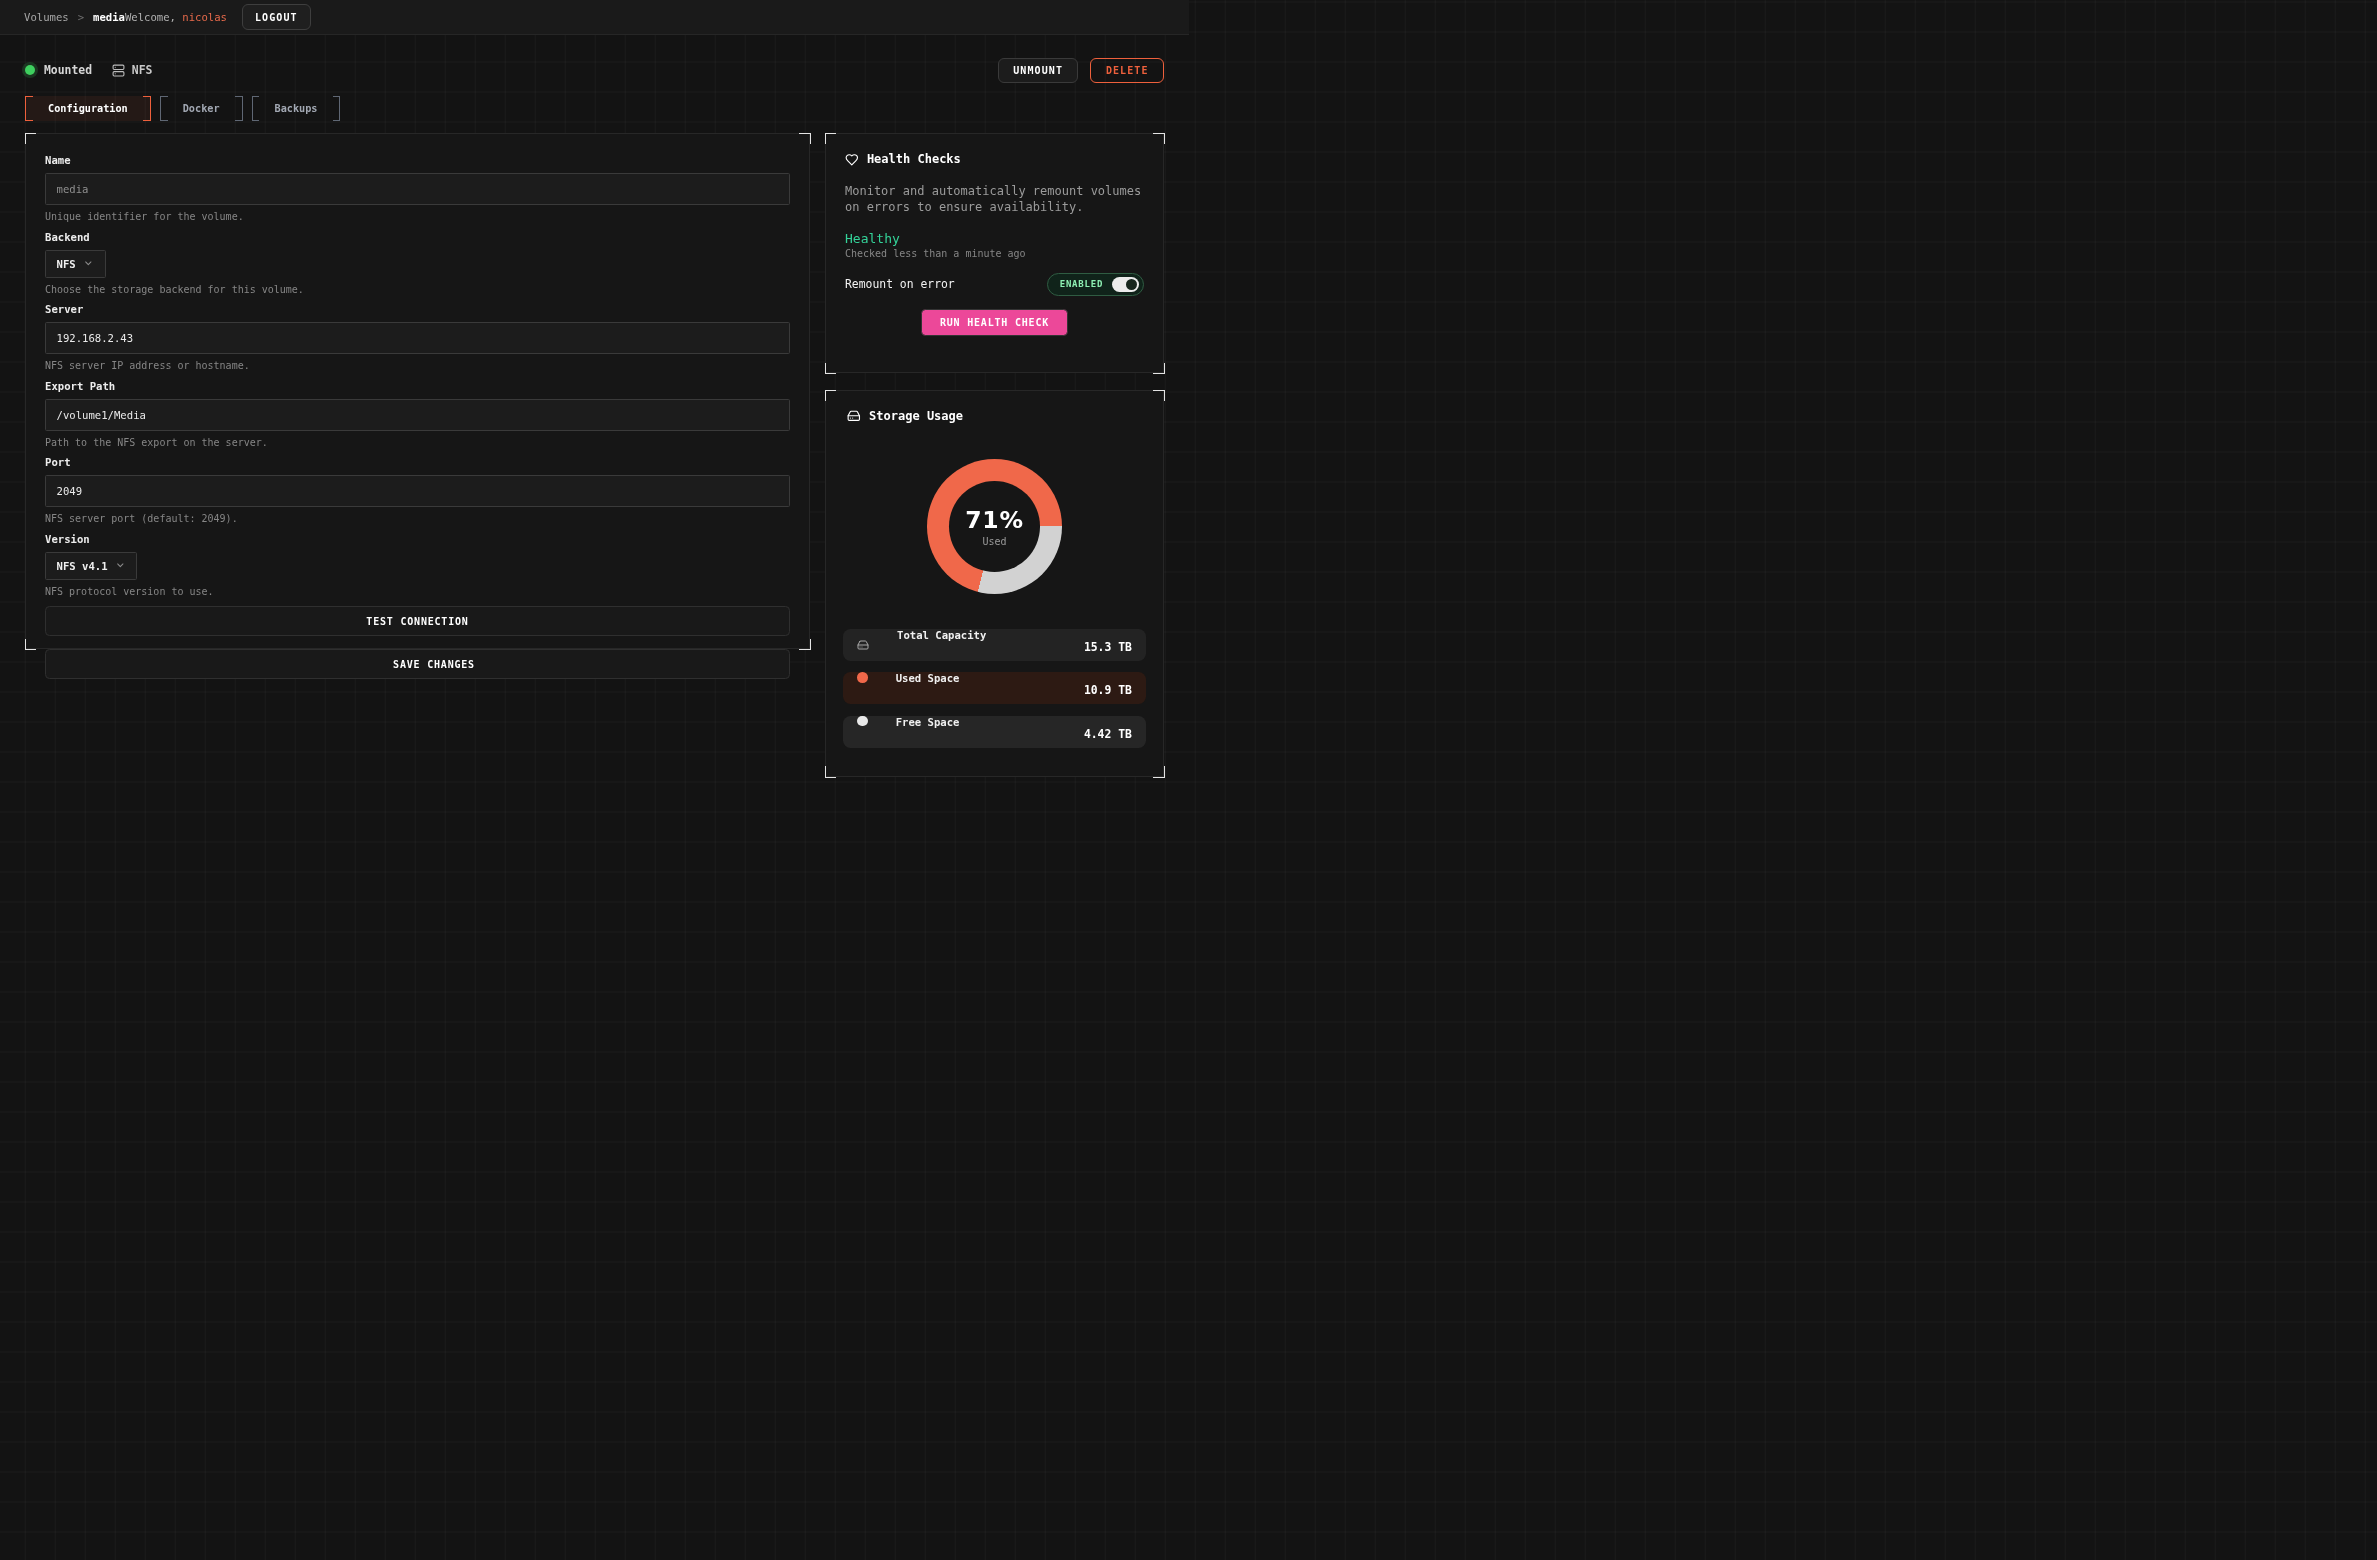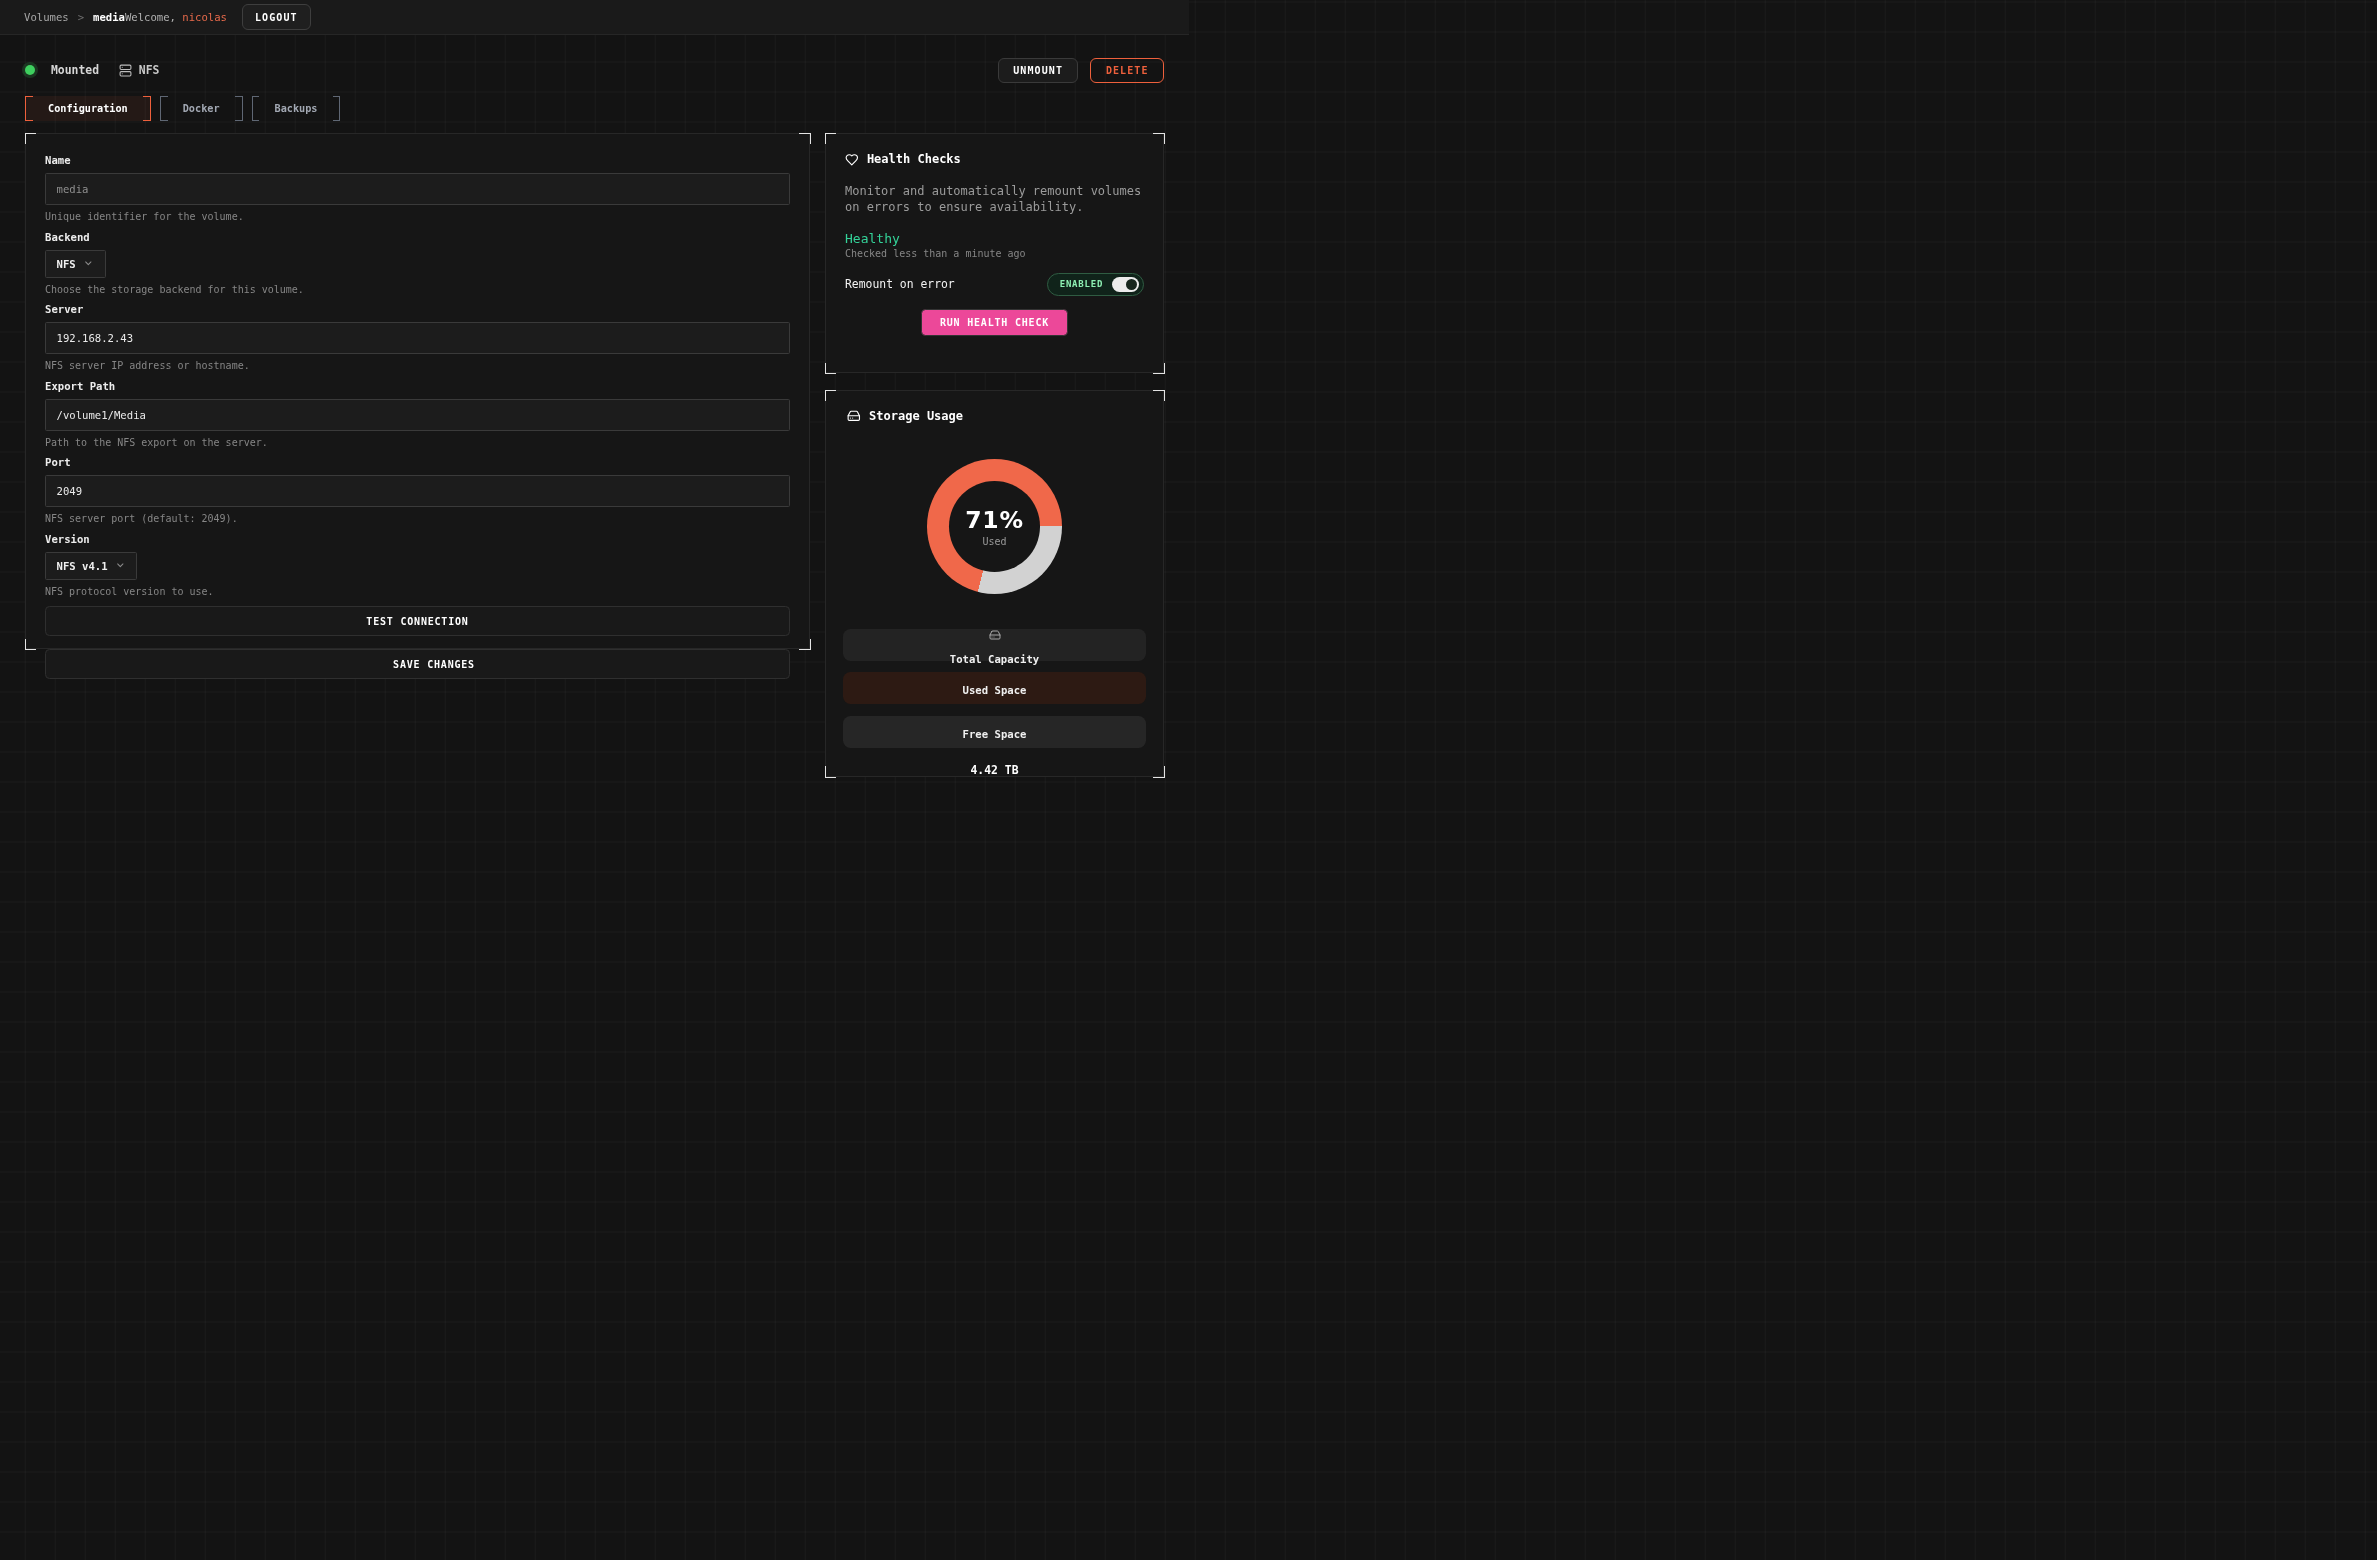--- a/index.html
+++ b/index.html
@@ -55,7 +55,7 @@
   .content{padding:20px 25px 0 25px;}
   .status-row{display:flex;align-items:center;justify-content:space-between;height:30px;}
   .status-left{display:flex;align-items:center;gap:20px;}
-  .mounted{display:flex;align-items:center;gap:16px;font-size:11.4px;font-weight:bold;color:#d6d6d6;}
+  .mounted{display:flex;align-items:center;gap:9px;font-size:11.4px;font-weight:bold;color:#d6d6d6;}
   .dot{width:10px;height:10px;border-radius:50%;background:#3ecf5e;box-shadow:0 0 0 3px rgba(62,207,94,0.18);}
   .backend-badge{display:flex;align-items:center;gap:6.8px;font-size:11.4px;font-weight:bold;color:#c9c9c9;}
   .backend-badge svg{color:#bdbdbd;}

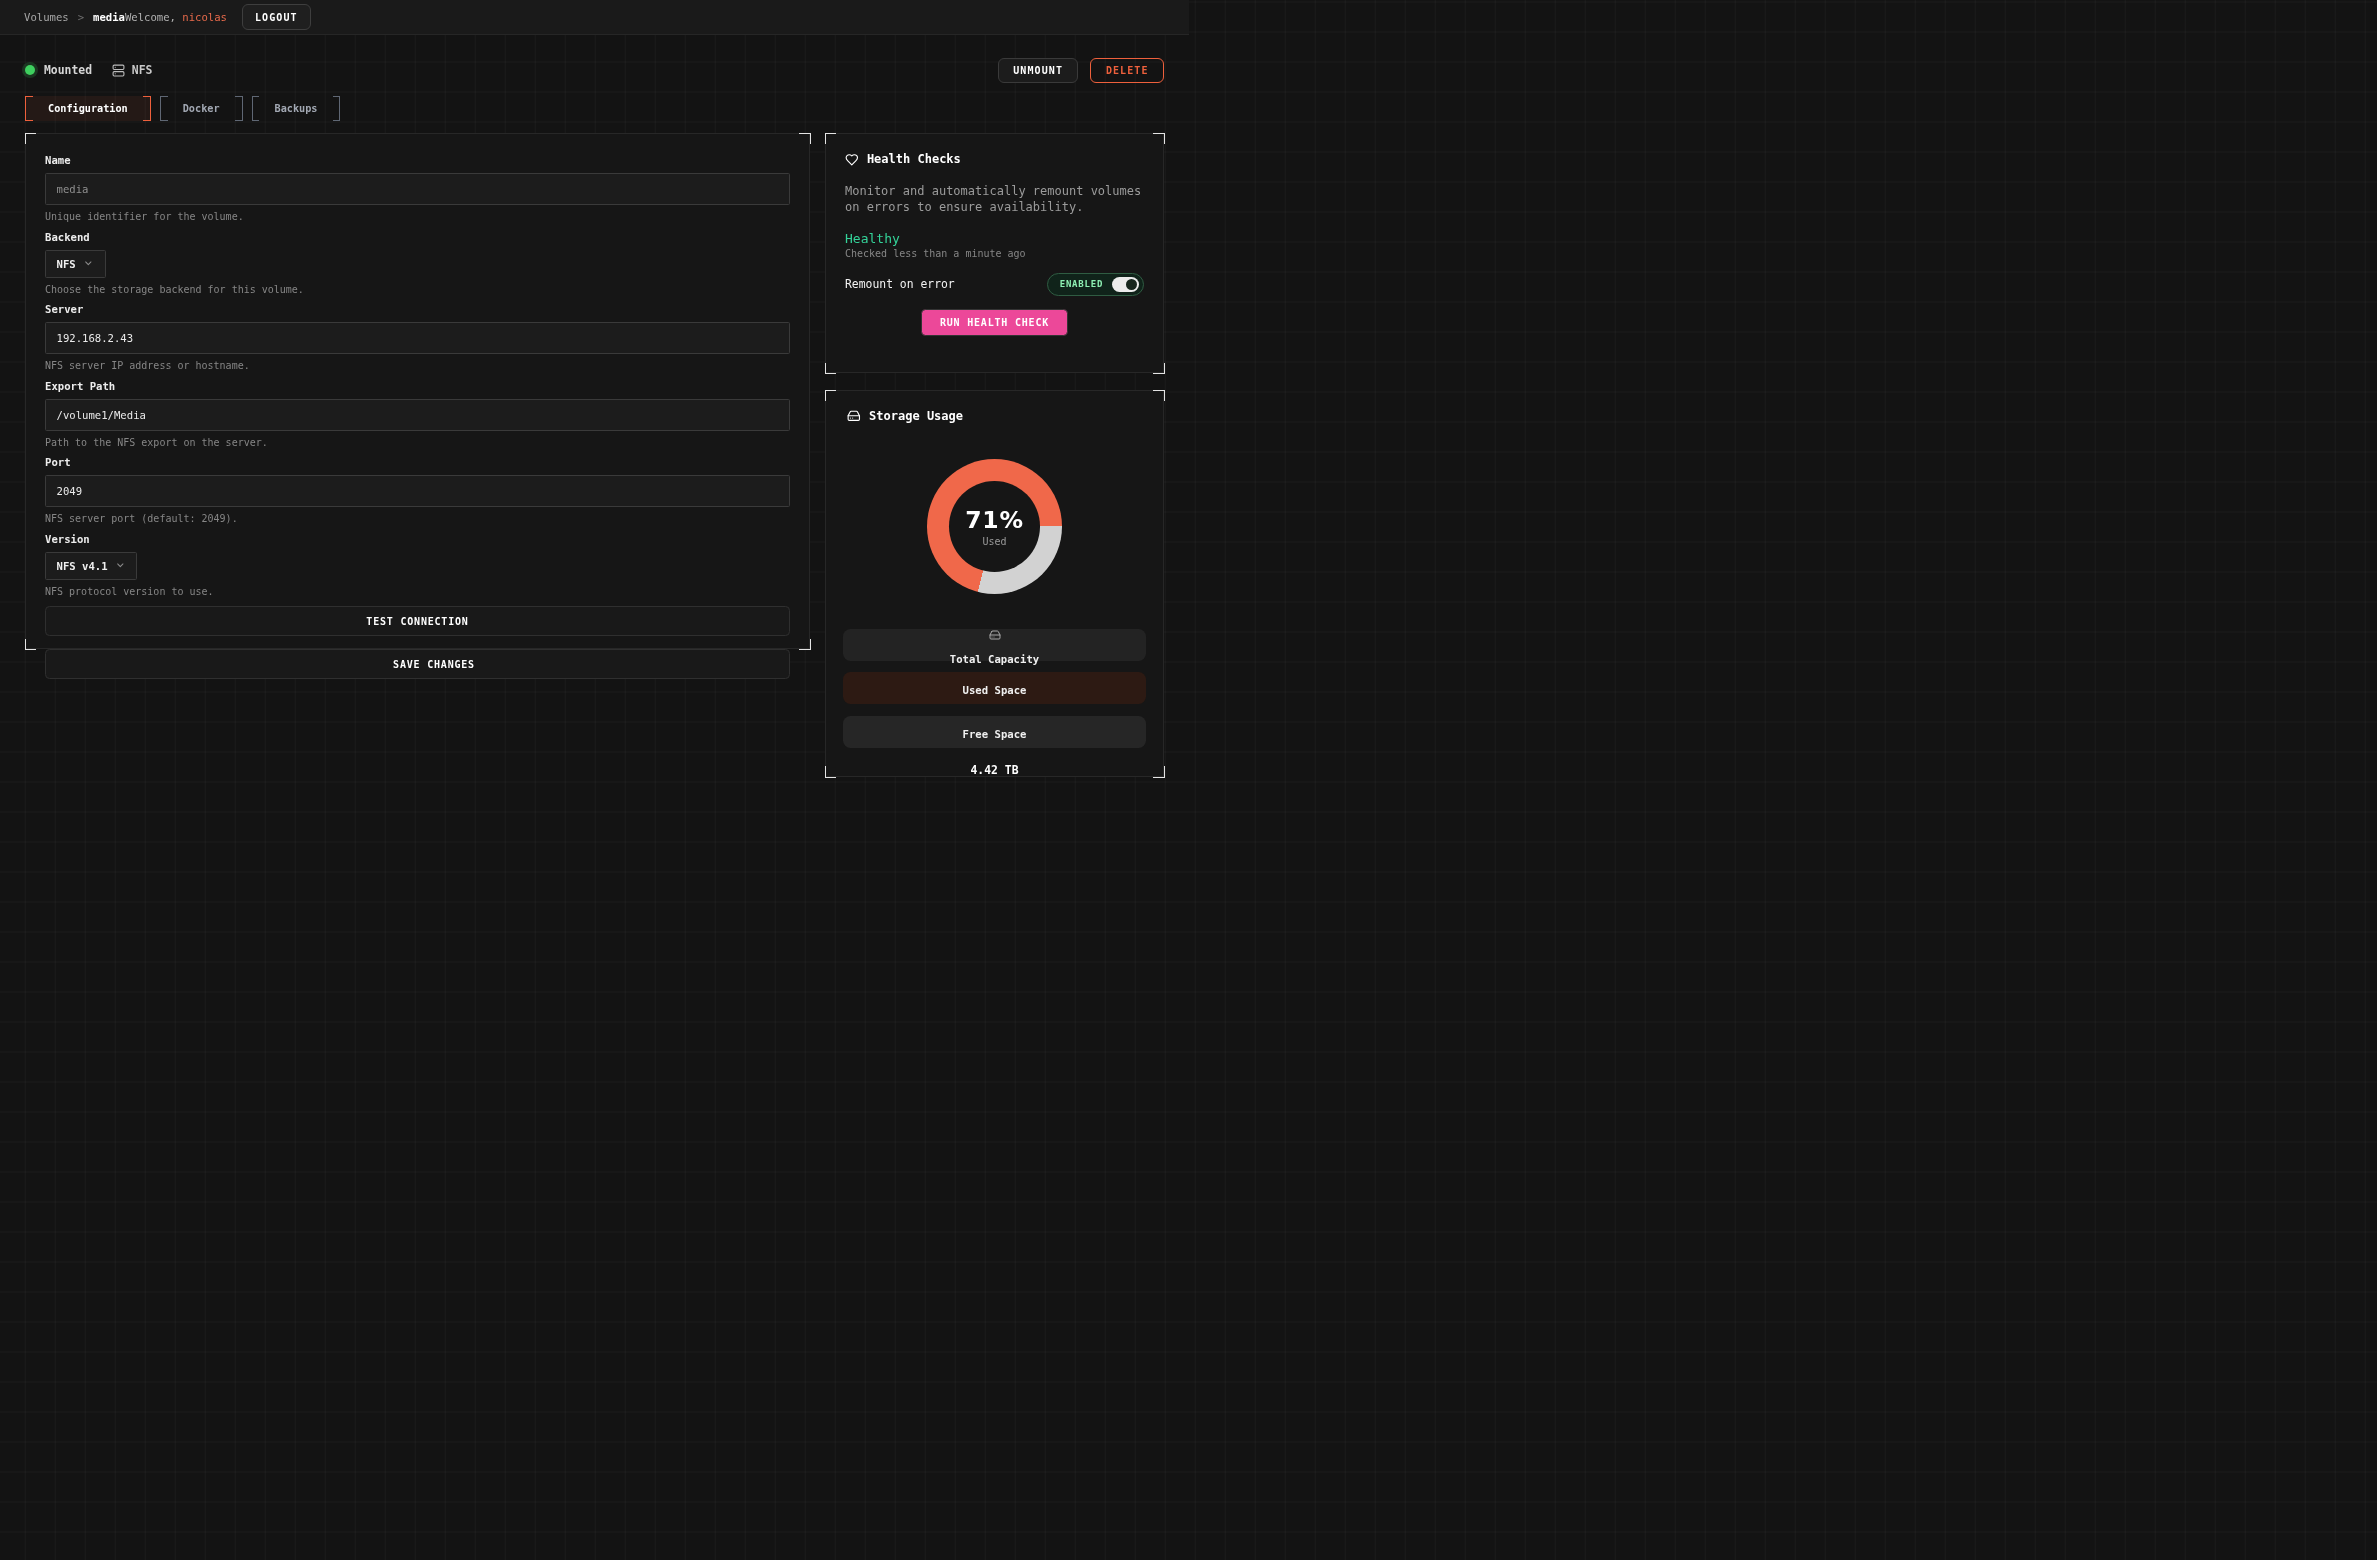--- a/index.html
+++ b/index.html
@@ -140,7 +140,7 @@
   .stat-rows{margin-top:35px;display:flex;flex-direction:column;gap:11.4px;}
   .stat-row{
     height:32px;border-radius:7.6px;background:#232323;
-    display:flex;align-items:center;padding:0 14.4px;gap:12px;flex-direction:column;
+    display:flex;padding:0 14.4px;gap:28px;
   }
   .stat-row.used{background:#2d1a13;}
   .stat-row.free{background:#262626;}

